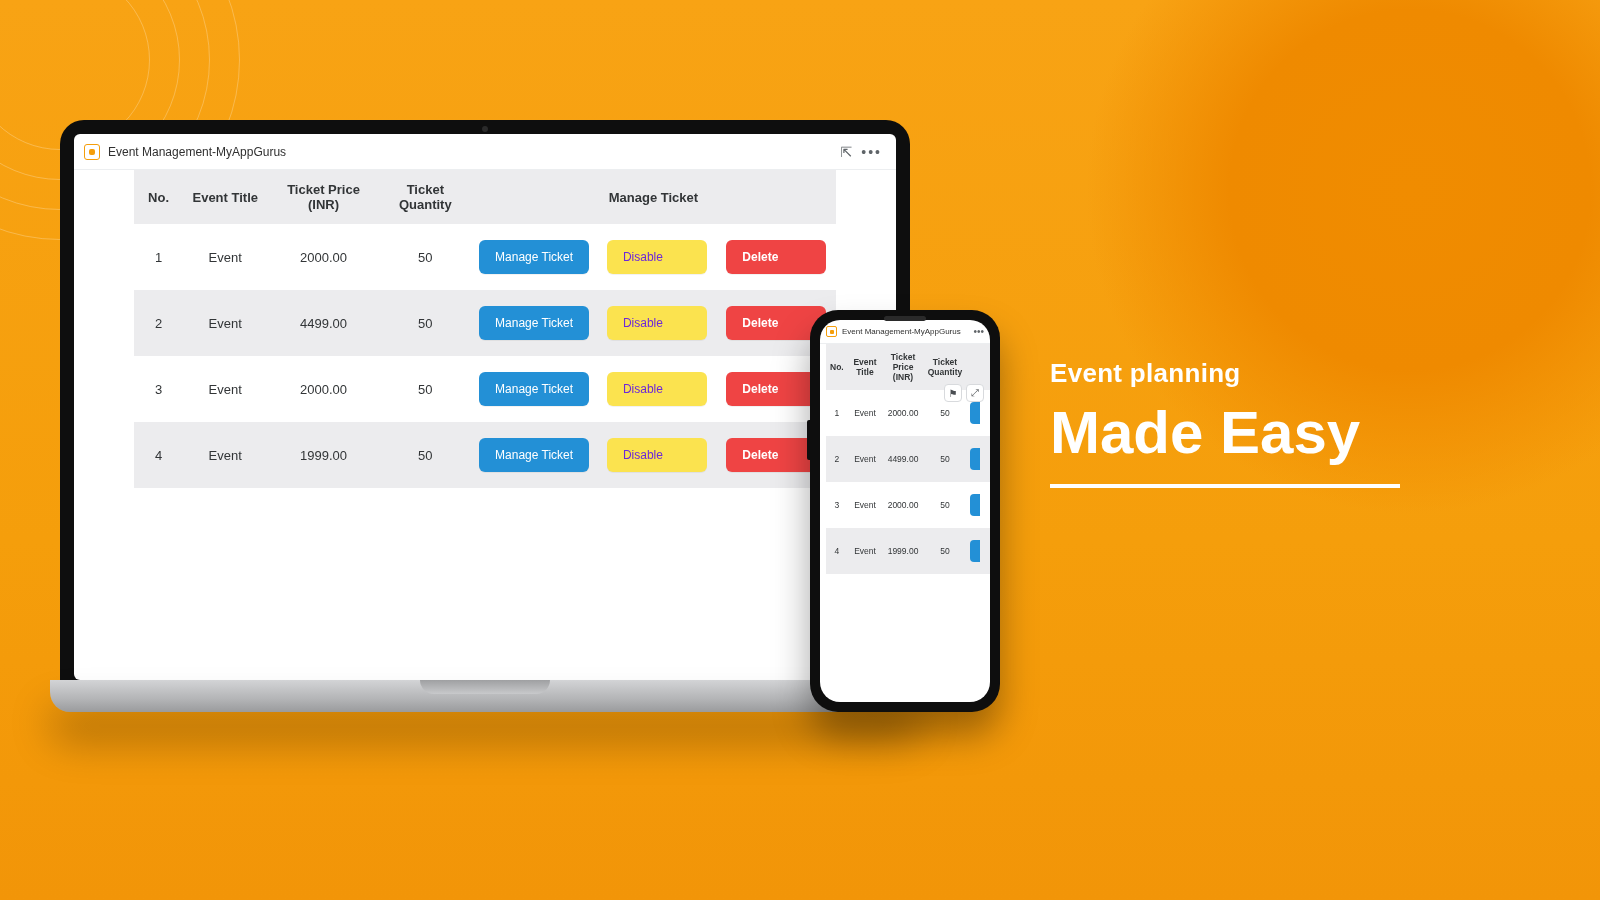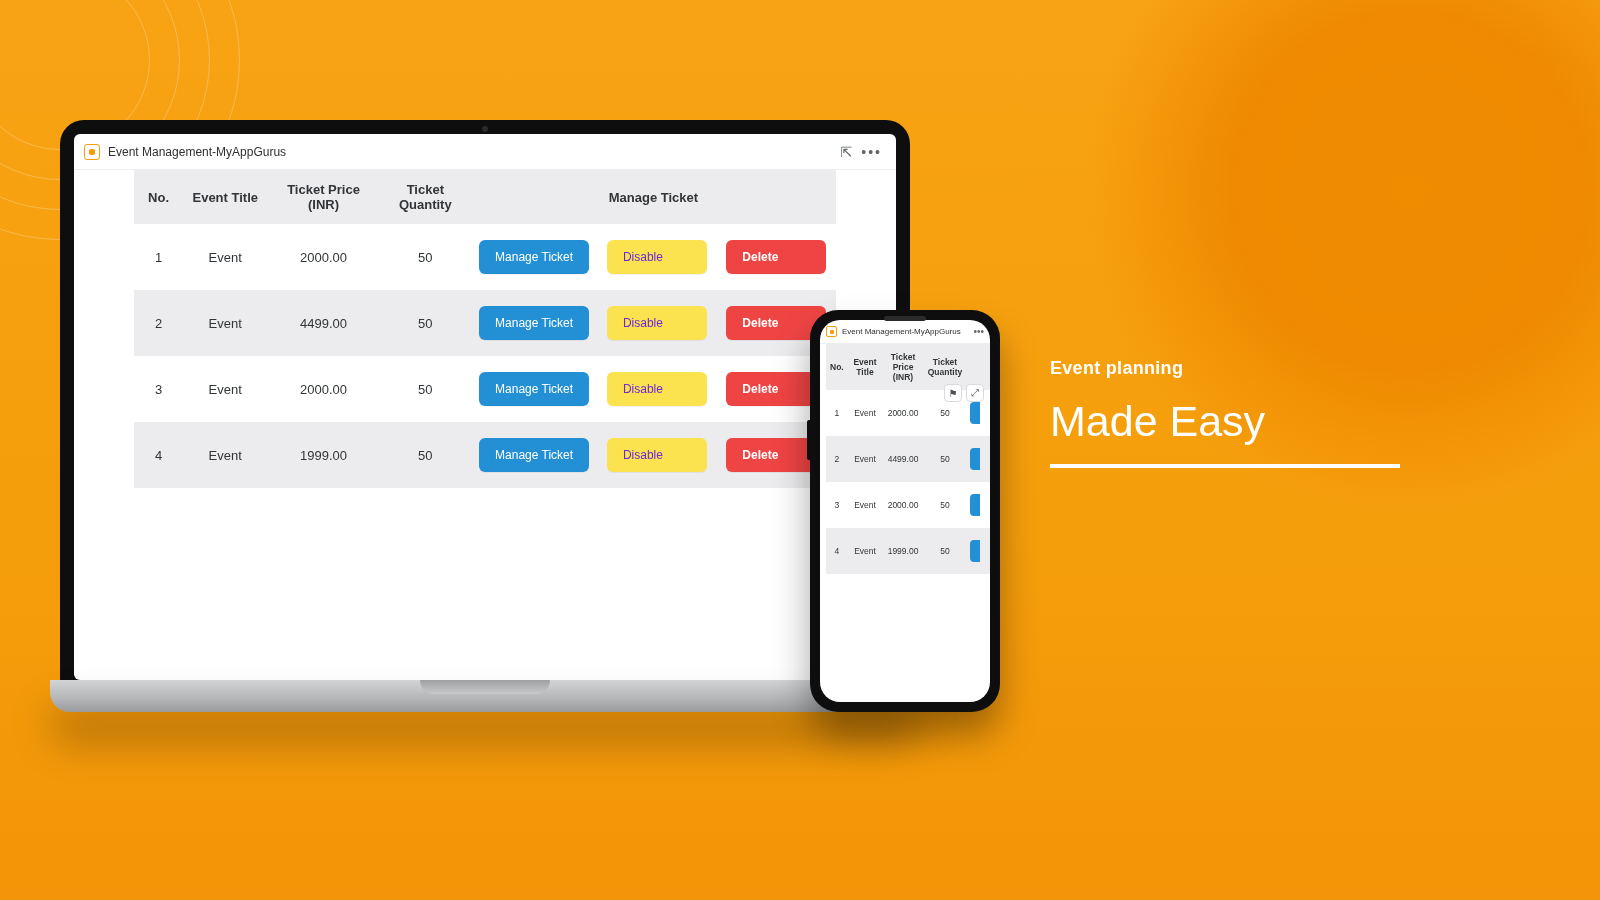--- a/index.html
+++ b/index.html
@@ -141,7 +141,7 @@
   .headline {
     position:absolute; left:1050px; top:358px; color:#fff;
   }
-  .headline .small{ font-size:18px; font-weight:600; letter-spacing:0.3px; display:block; margin-bottom:20px;}
+  .headline .small{ font-size:26px; font-weight:600; letter-spacing:0.3px; display:block; margin-bottom:12px;}
   .headline .big{ font-size:43px; font-weight:400; line-height:1.05; display:block; padding-bottom:14px;}
   .headline .rule{ width:350px; height:4px; background:#fff; margin-top:6px;}
 </style>

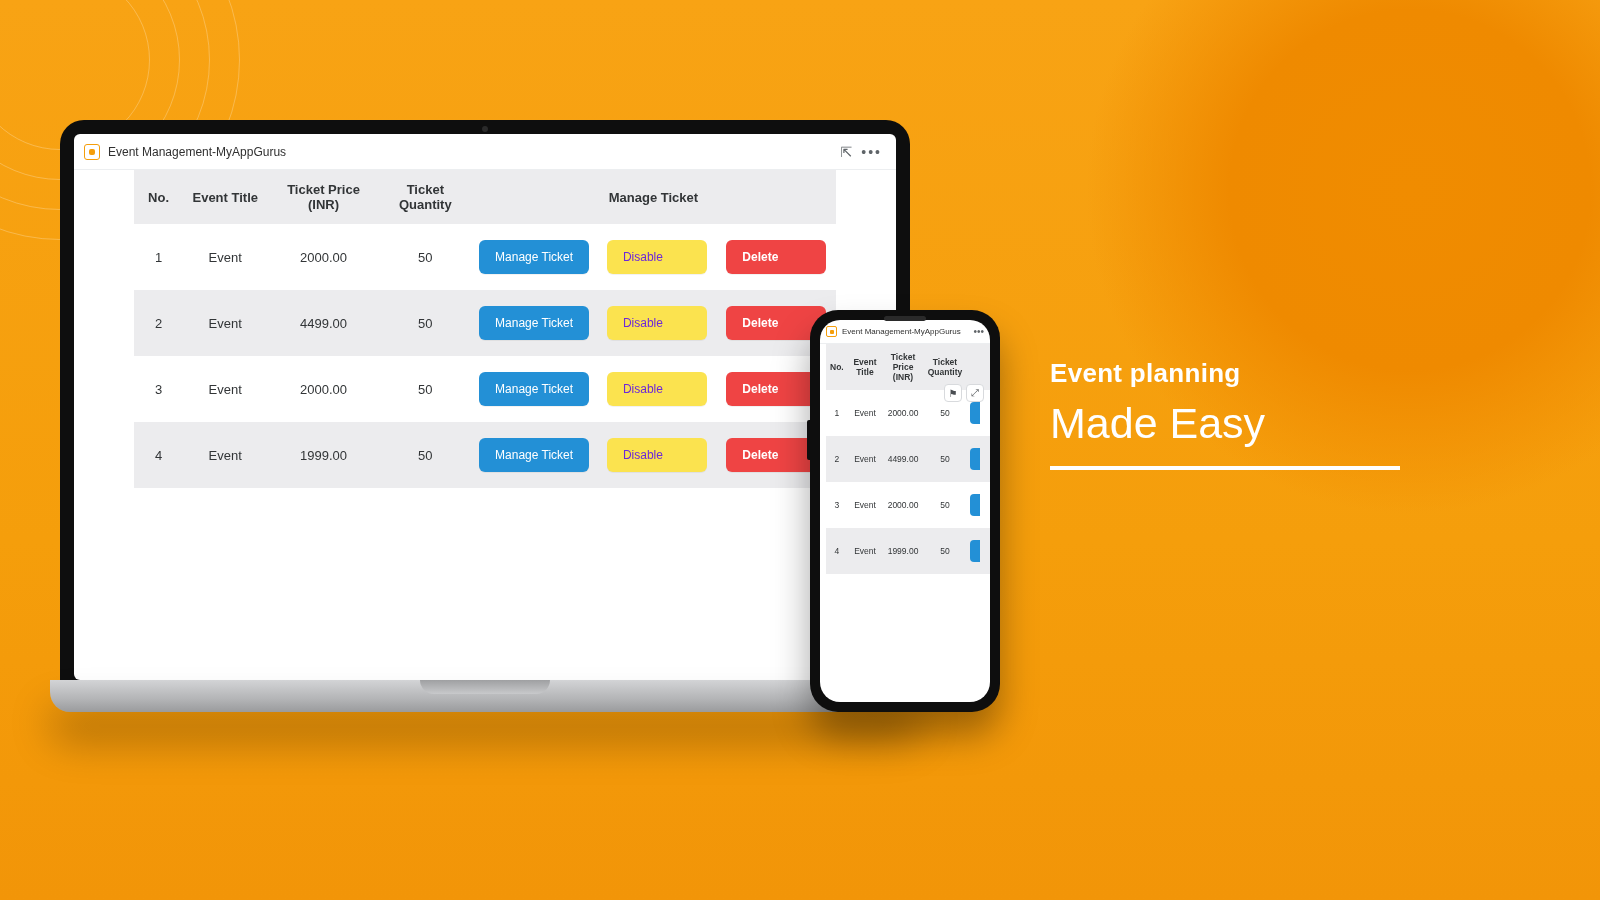--- a/index.html
+++ b/index.html
@@ -142,7 +142,7 @@
     position:absolute; left:1050px; top:358px; color:#fff;
   }
   .headline .small{ font-size:26px; font-weight:600; letter-spacing:0.3px; display:block; margin-bottom:12px;}
-  .headline .big{ font-size:43px; font-weight:400; line-height:1.05; display:block; padding-bottom:14px;}
+  .headline .big{ font-size:60px; font-weight:700; line-height:1.05; display:block; padding-bottom:14px;}
   .headline .rule{ width:350px; height:4px; background:#fff; margin-top:6px;}
 </style>
 </head>

